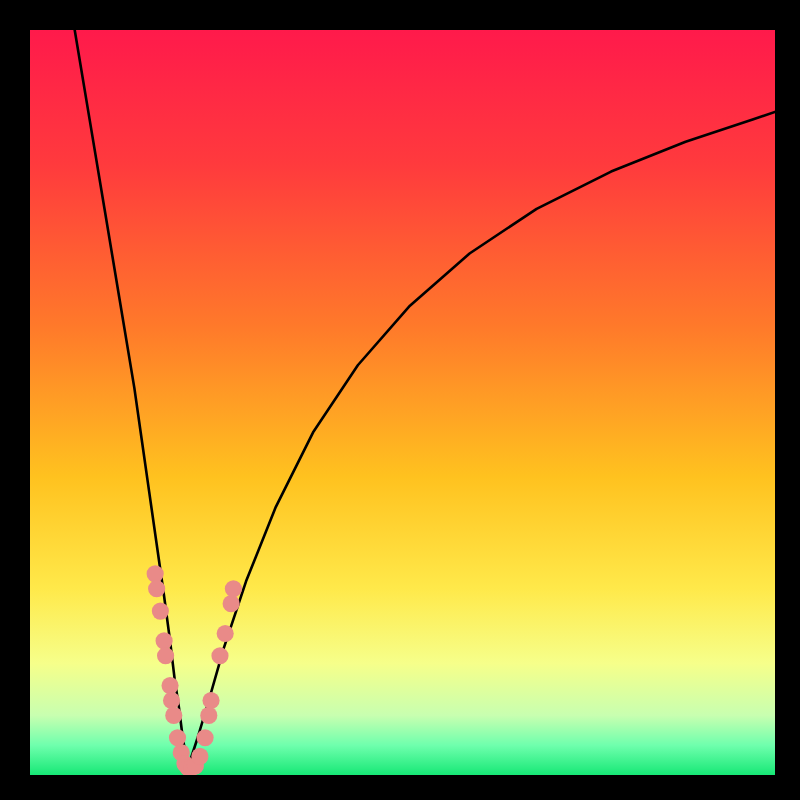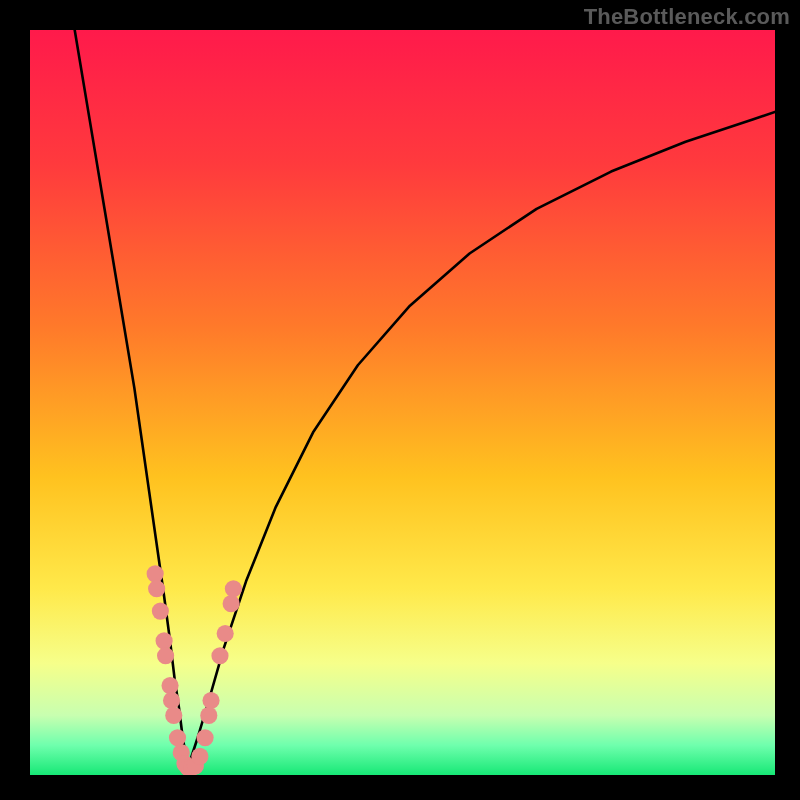--- a/index.html
+++ b/index.html
@@ -100,7 +100,6 @@
     </svg>
   </div>
 
-  <div class="attribution">TheBottleneck.com</div>
 </div>
 
 </body></html>

